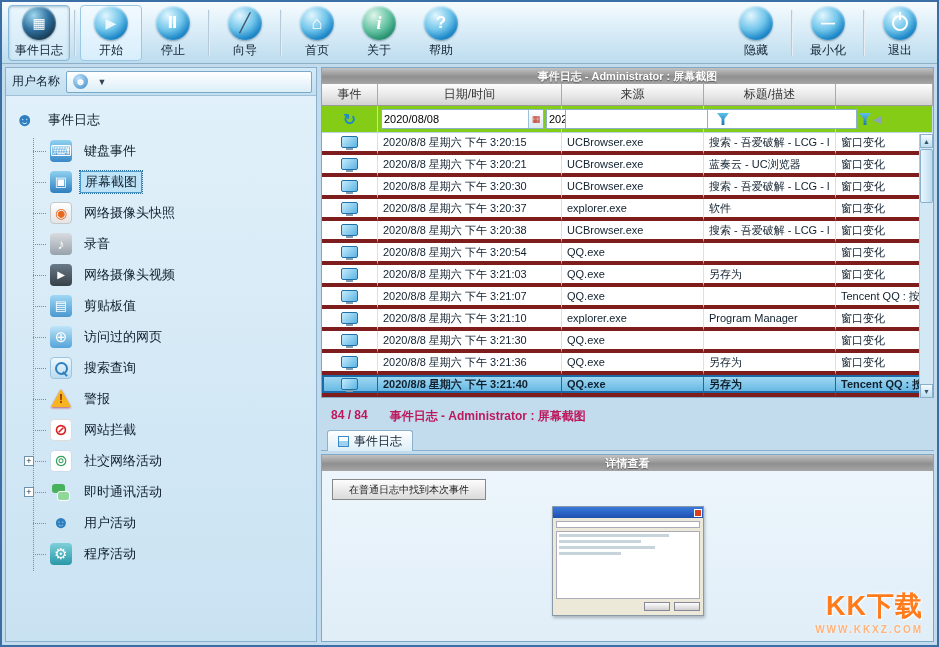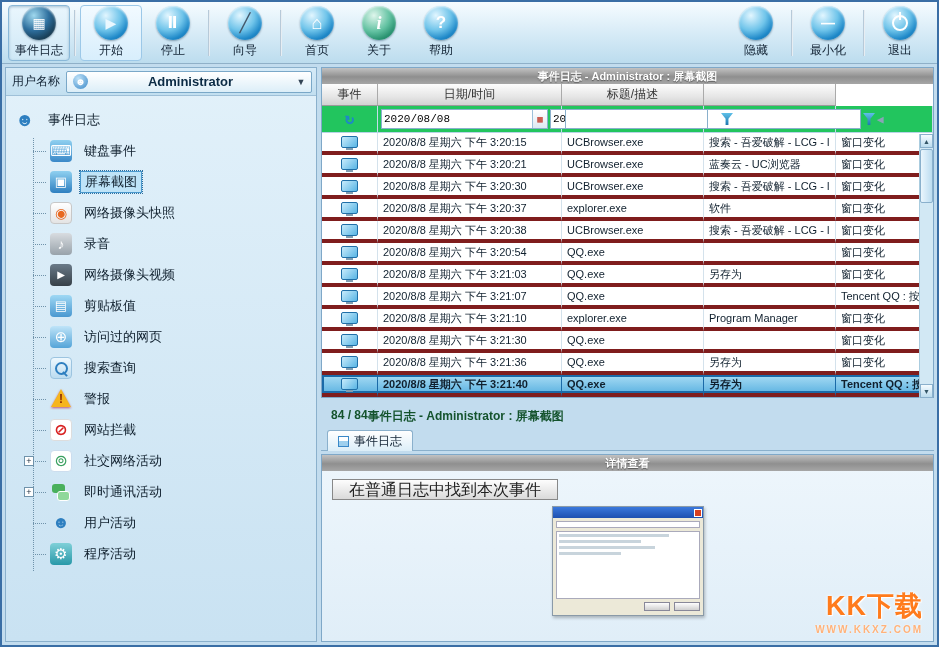--- a/index.html
+++ b/index.html
@@ -215,7 +215,6 @@
         <span class="user-label">用户名称</span>
         <div class="user-dd">
           <span class="user-avatar"></span>
-          <span class="user-name">Administrator</span>
           <span class="dd-arrow"></span>
         </div>
       </div>

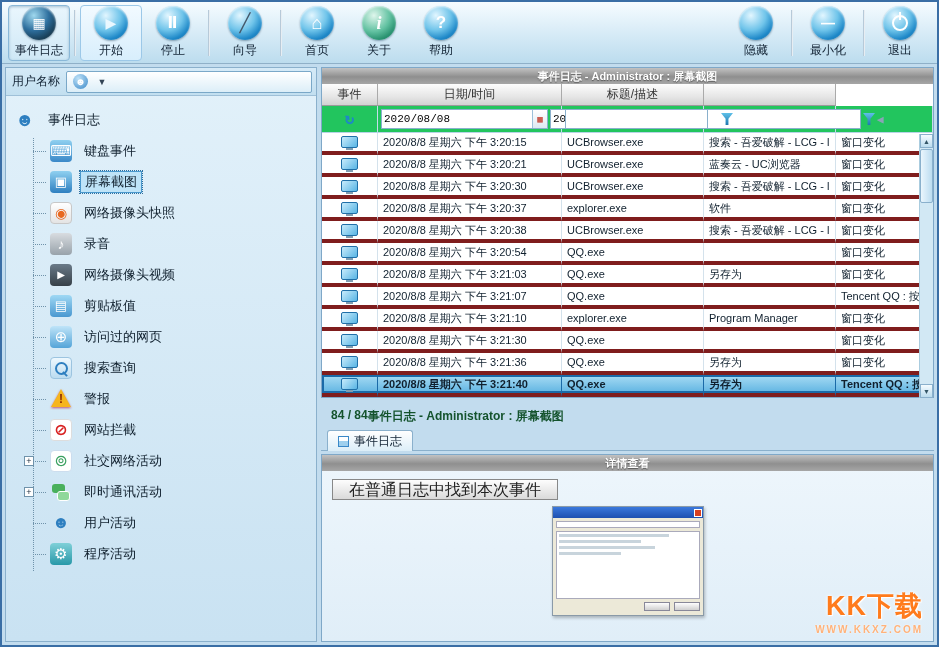--- a/index.html
+++ b/index.html
@@ -291,6 +291,7 @@
         <div class="thead grid5">
           <div class="th">事件</div>
           <div class="th">日期/时间</div>
+          <div class="th">来源</div>
           <div class="th">标题/描述</div>
           <div class="th"></div>
         </div>

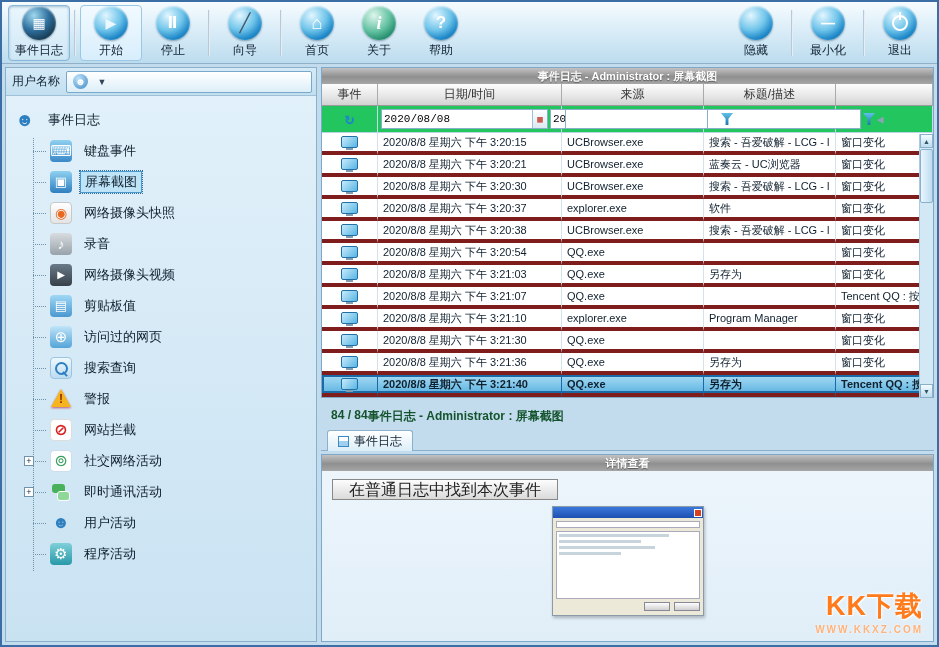--- a/index.html
+++ b/index.html
@@ -102,7 +102,7 @@
   .thead { height:22px; }
   .th { display:flex; align-items:center; justify-content:center; font-size:12px; color:#333;
         background:linear-gradient(#fdfdfd,#e6e6e6 60%,#d2d2d2); border-right:1px solid #aaa; border-bottom:1px solid #9a9a9a; cursor:pointer; }
-  .filter-row { height:27px; background:#22c55e; border-bottom:1px solid #b8d4e6;font-family:Liberation Mono, monospace; }
+  .filter-row { height:27px; background:#84cc16; border-bottom:1px solid #b8d4e6; }
   .fcell { display:flex; align-items:center; gap:2px; padding:0 3px; border-right:1px solid #c4dcea; }
   .refresh-ico { margin:0 auto; color:#1e88c8; font-size:16px; font-weight:bold; cursor:pointer; }
   .refresh-ico::before { content:"↻"; }

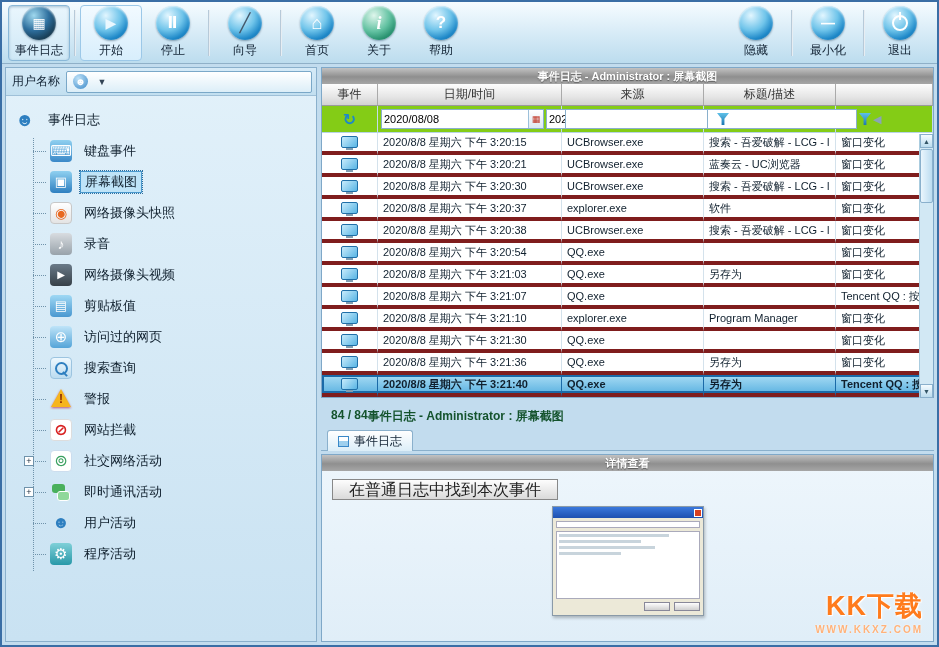--- a/index.html
+++ b/index.html
@@ -131,7 +131,7 @@
   .sthumb { margin-top:1px; height:54px; background:linear-gradient(90deg,#eaf6fd,#bcdcf0); border:1px solid #8ab0cc; border-radius:2px; cursor:grab; }
   .sfill { flex:1; }
 
-  .status-row { margin:10px 0 2px 10px; display:flex; font-size:12px; font-weight:bold; color:#14532d; }
+  .status-row { margin:10px 0 2px 10px; display:flex; gap:22px; font-size:12px; font-weight:bold; color:#be185d; }
   .tabstrip { border-bottom:1px solid #8ab0cc; padding:3px 0 0 6px; height:24px; flex:0 0 24px; }
   .tab { display:inline-flex; align-items:center; gap:5px; height:21px; padding:0 10px; border:1px solid #8ab0cc; border-bottom:none; border-radius:3px 3px 0 0; background:linear-gradient(#ffffff,#dceef8); font-size:12px; color:#123; cursor:pointer; }
   .tab-ico { width:11px; height:11px; border:1px solid #3a88c8; background:linear-gradient(#fff 40%,#9fd0ee 40%); }

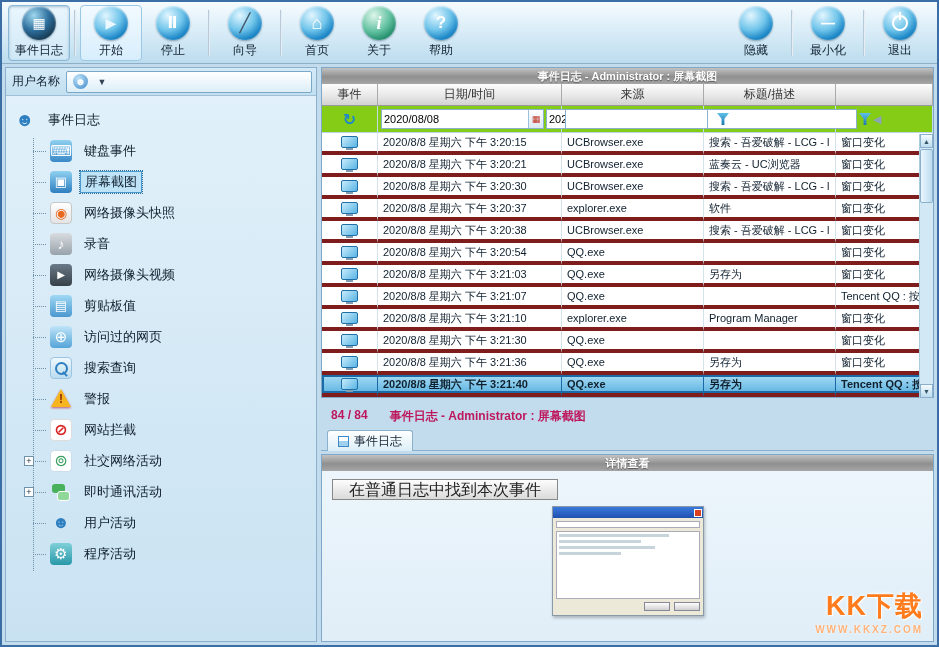--- a/index.html
+++ b/index.html
@@ -138,7 +138,7 @@
 
   .detail-frame { flex:1; margin-top:3px; border:1px solid #7fa8c8; display:flex; flex-direction:column; background:linear-gradient(#eef6fc,#e0eef8); min-height:0; }
   .detail-body { position:relative; flex:1; padding:8px 10px; min-height:0; }
-  .find-btn { height:21px; padding:0 16px; font-size:16px; color:#222; font-family:inherit; background:linear-gradient(#fdfdfd,#dadada); border:1px solid #888; cursor:pointer; }
+  .find-btn { height:21px; padding:0 16px; font-size:10px; color:#222; font-family:inherit; background:linear-gradient(#fdfdfd,#dadada); border:1px solid #888; cursor:pointer; }
   .thumb { width:152px; height:110px; margin:6px auto 0; border:1px solid #8a9aa8; background:#ece9d8; box-shadow:1px 2px 3px rgba(0,0,0,.25); cursor:pointer; display:flex; flex-direction:column; }
   .tw-title { height:11px; flex:0 0 11px; background:linear-gradient(#3a78dc,#1e50b0); display:flex; align-items:center; justify-content:flex-end; padding:0 1px; }
   .tw-close { width:8px; height:8px; background:#d84020; border:1px solid #fff; }

